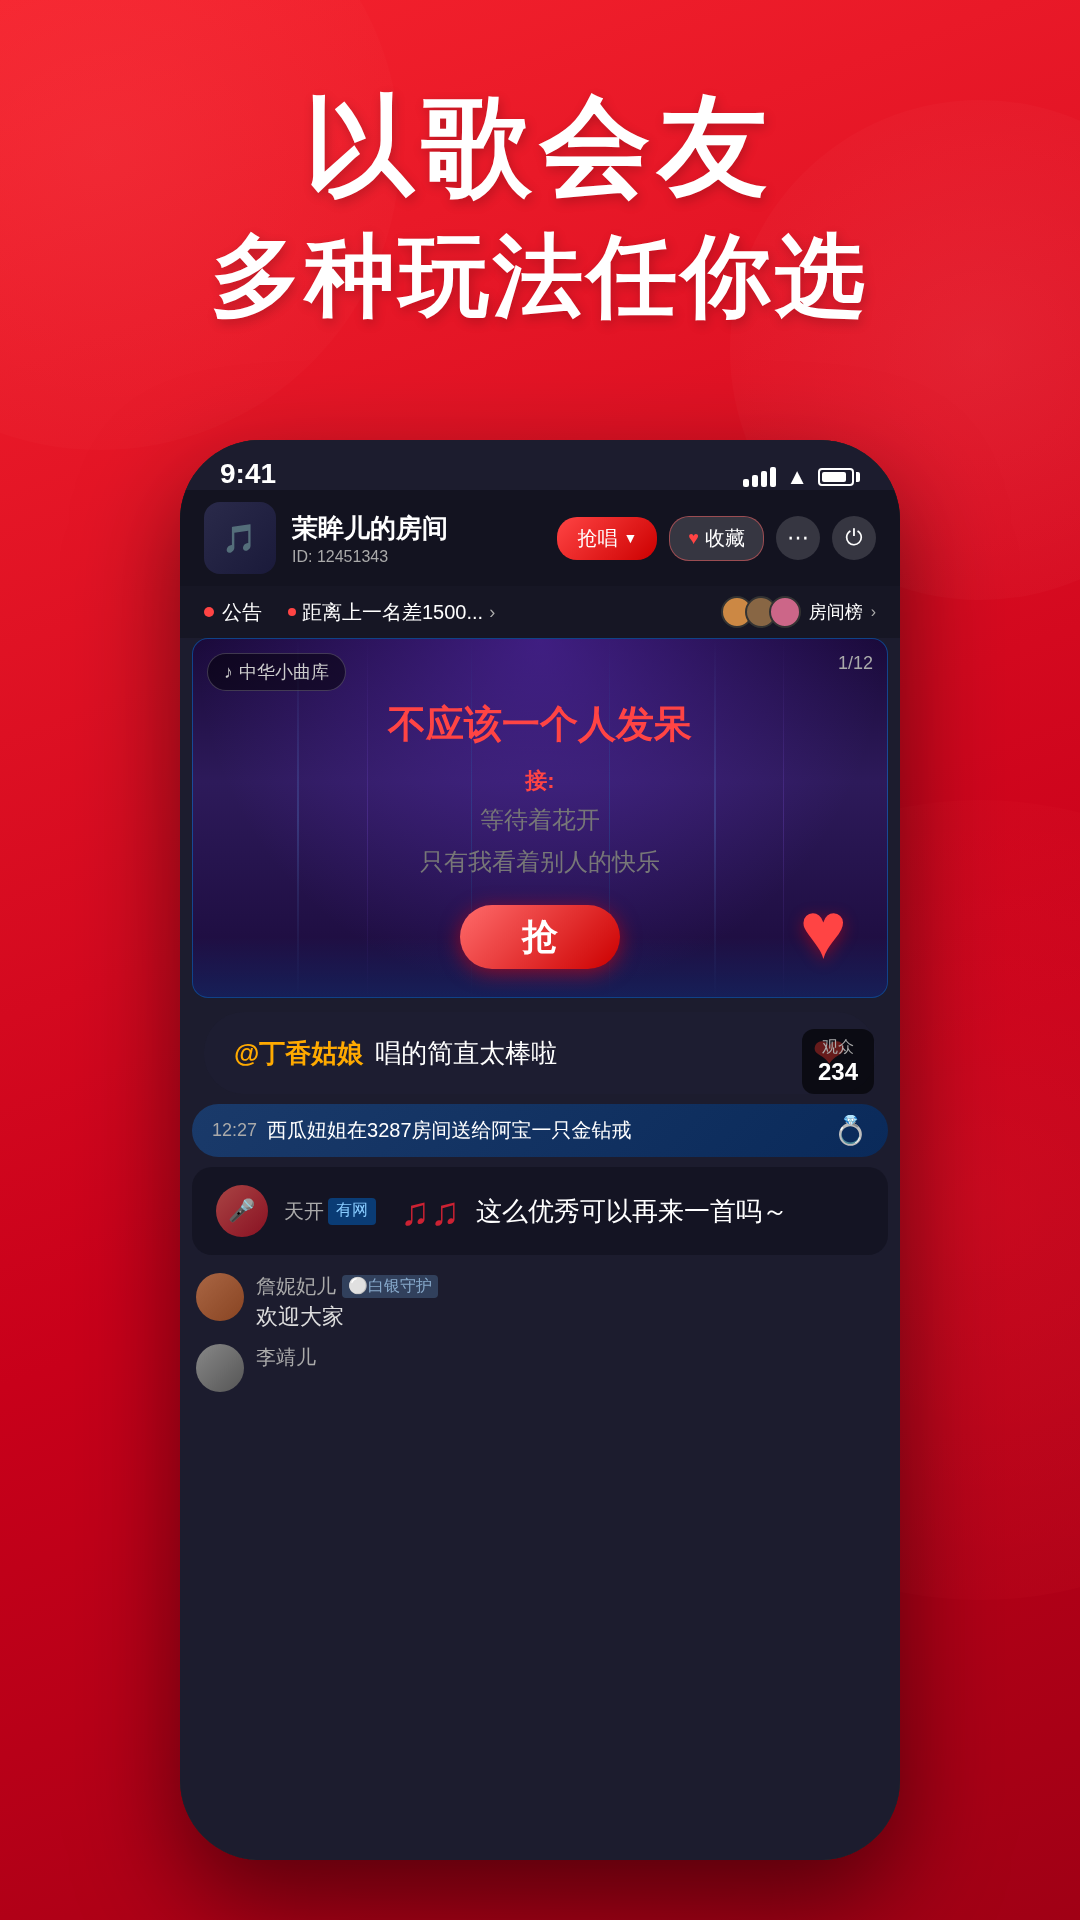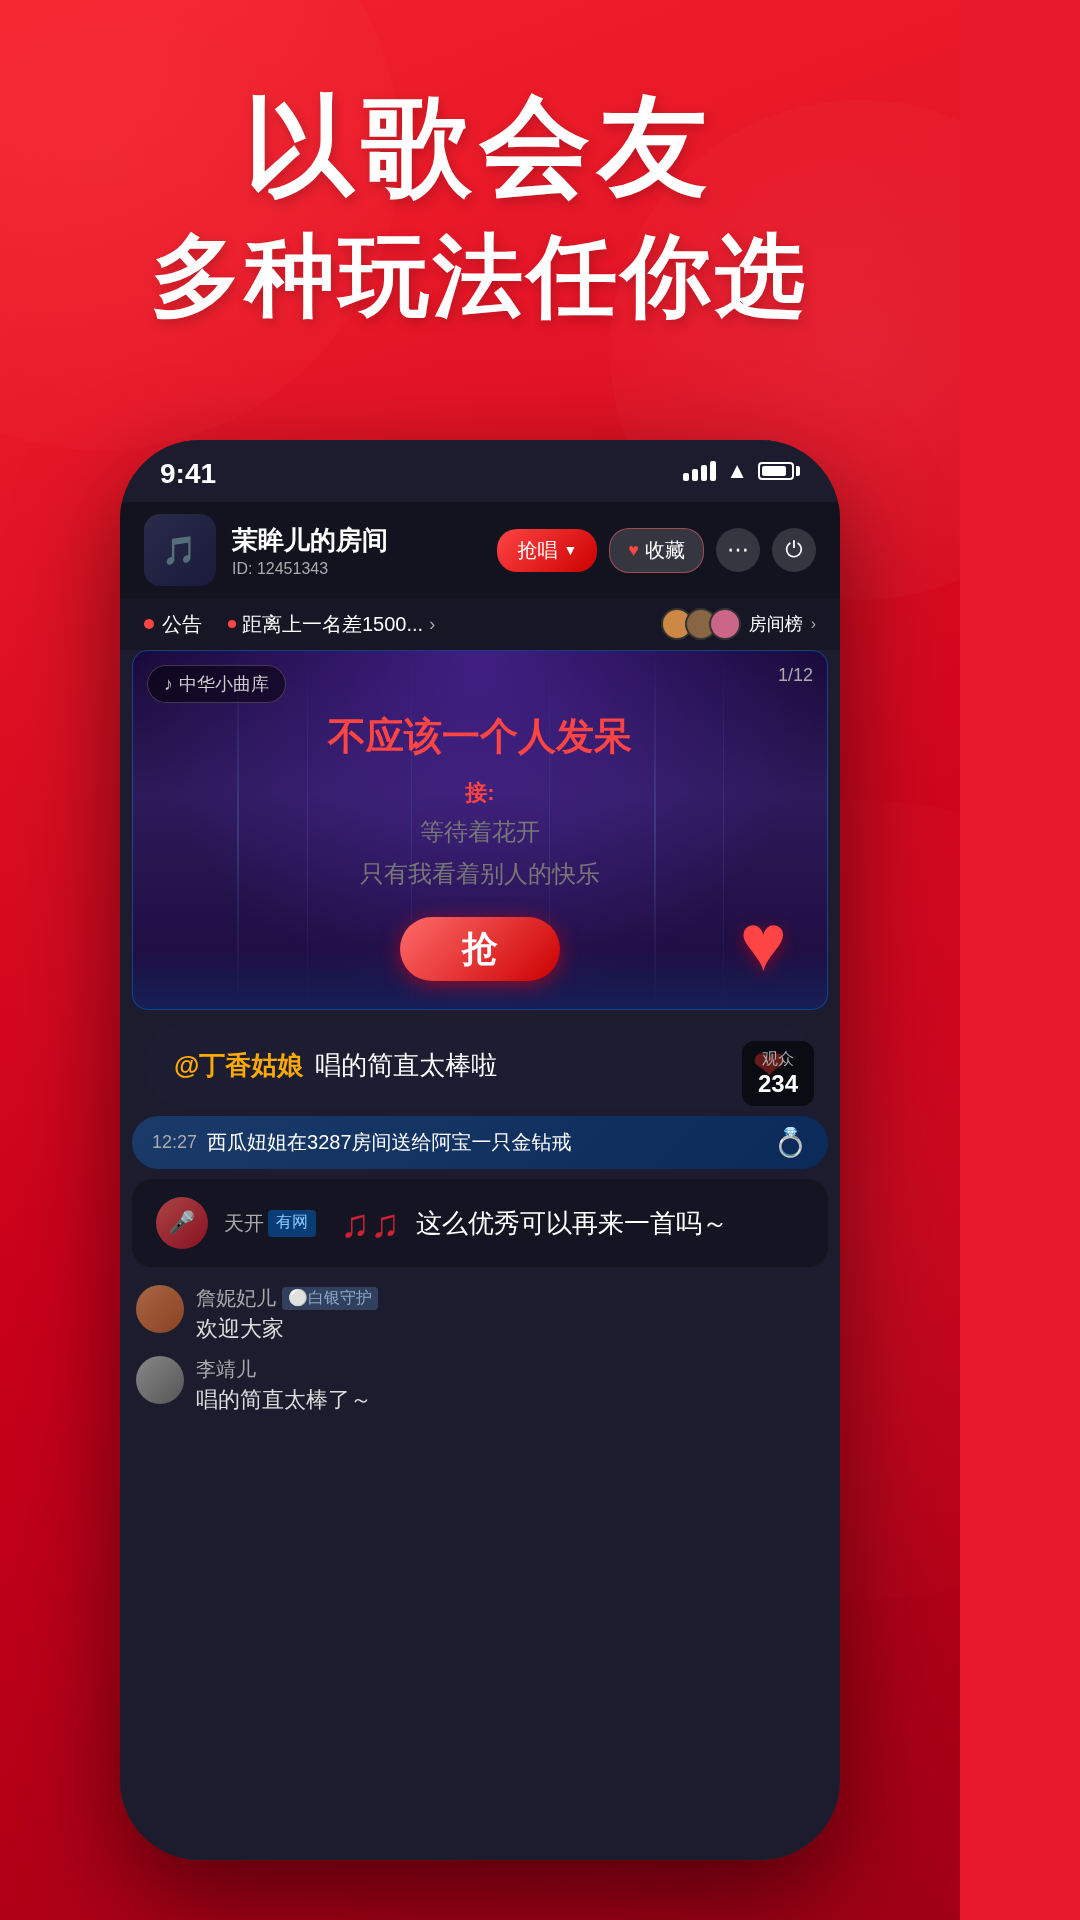--- a/index.html
+++ b/index.html
@@ -13,7 +13,7 @@
     }
 
     .bg-container {
-      width: 960px;
+      width: 1080px;
       height: 1920px;
       position: relative;
       background: linear-gradient(160deg, #f5222d 0%, #c8001a 60%, #a00015 100%);

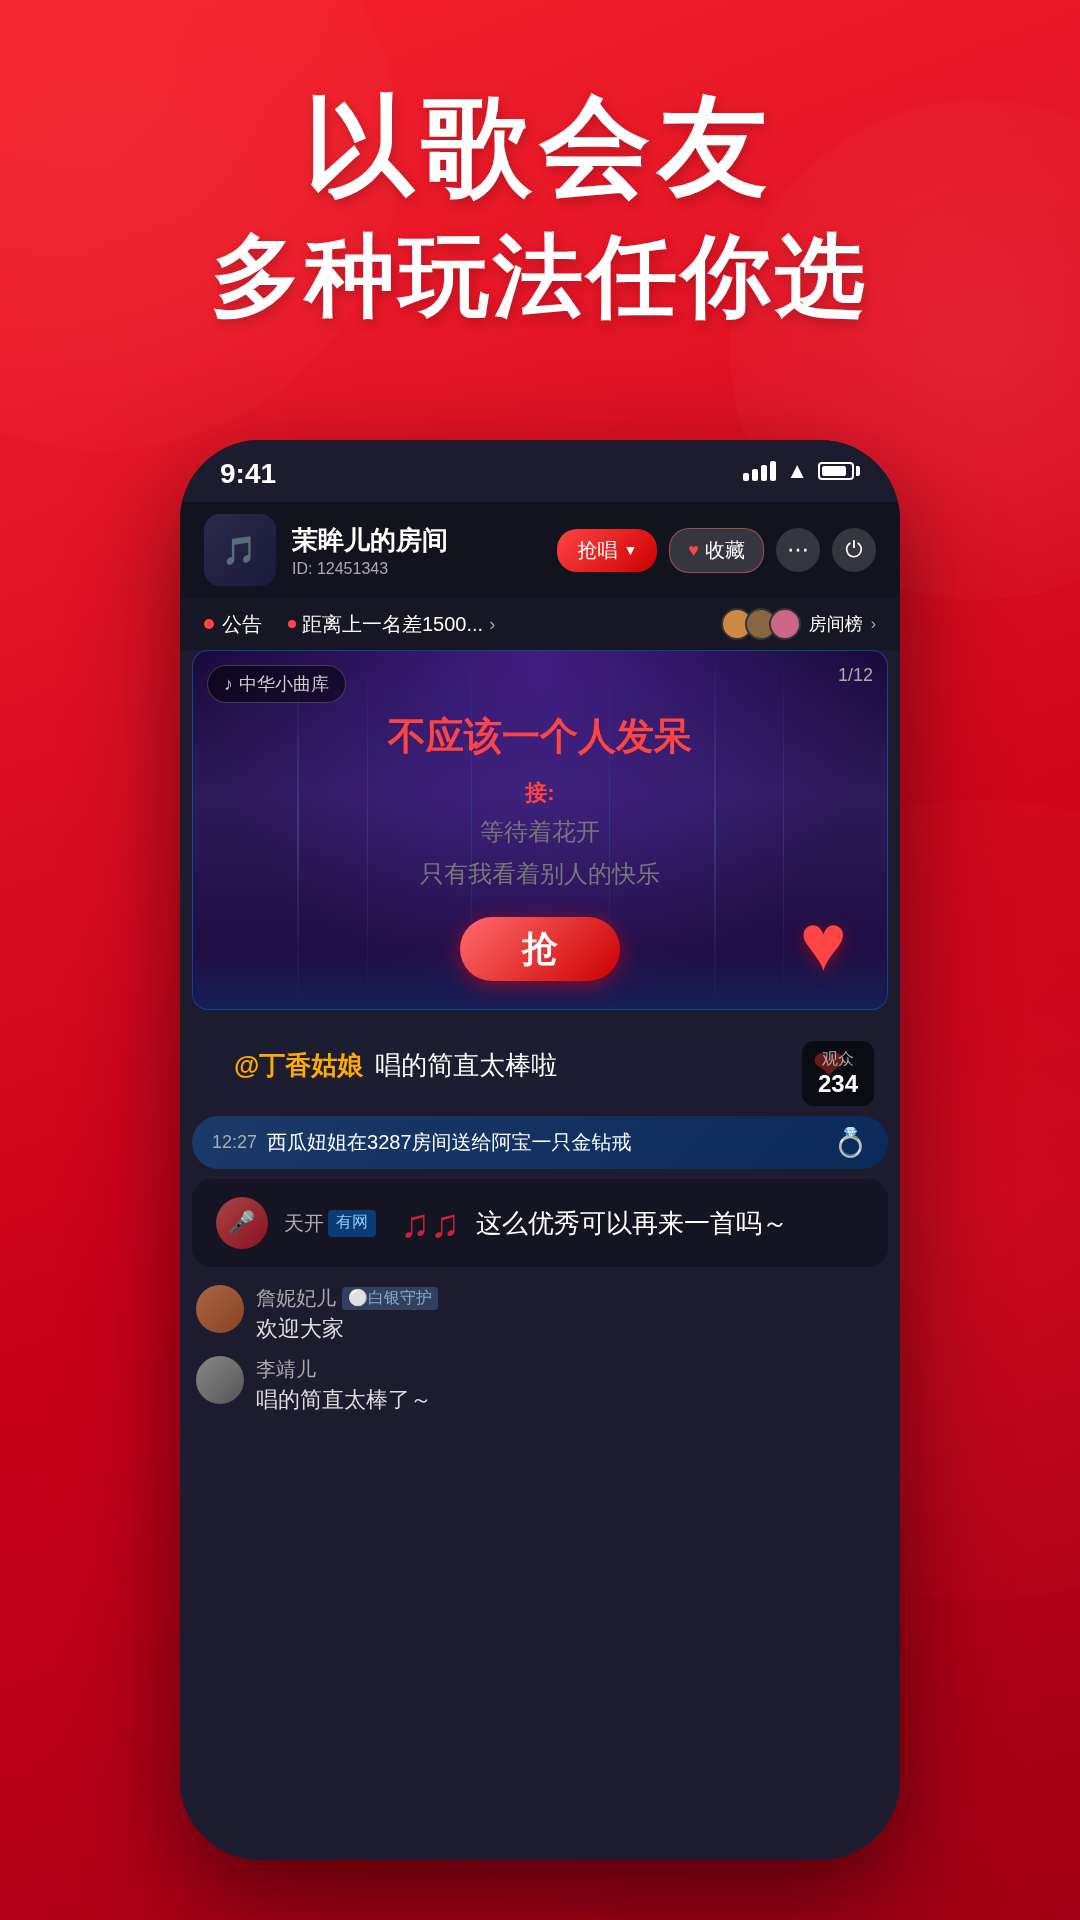--- a/index.html
+++ b/index.html
@@ -102,8 +102,8 @@
     .status-bar {
       display: flex;
       justify-content: space-between;
-      align-items: flex-start;
-      padding: 18px 40px 12px;
+      align-items: flex-end;
+      padding: 18px 40px 0;
       background: transparent;
     }
     .status-time {

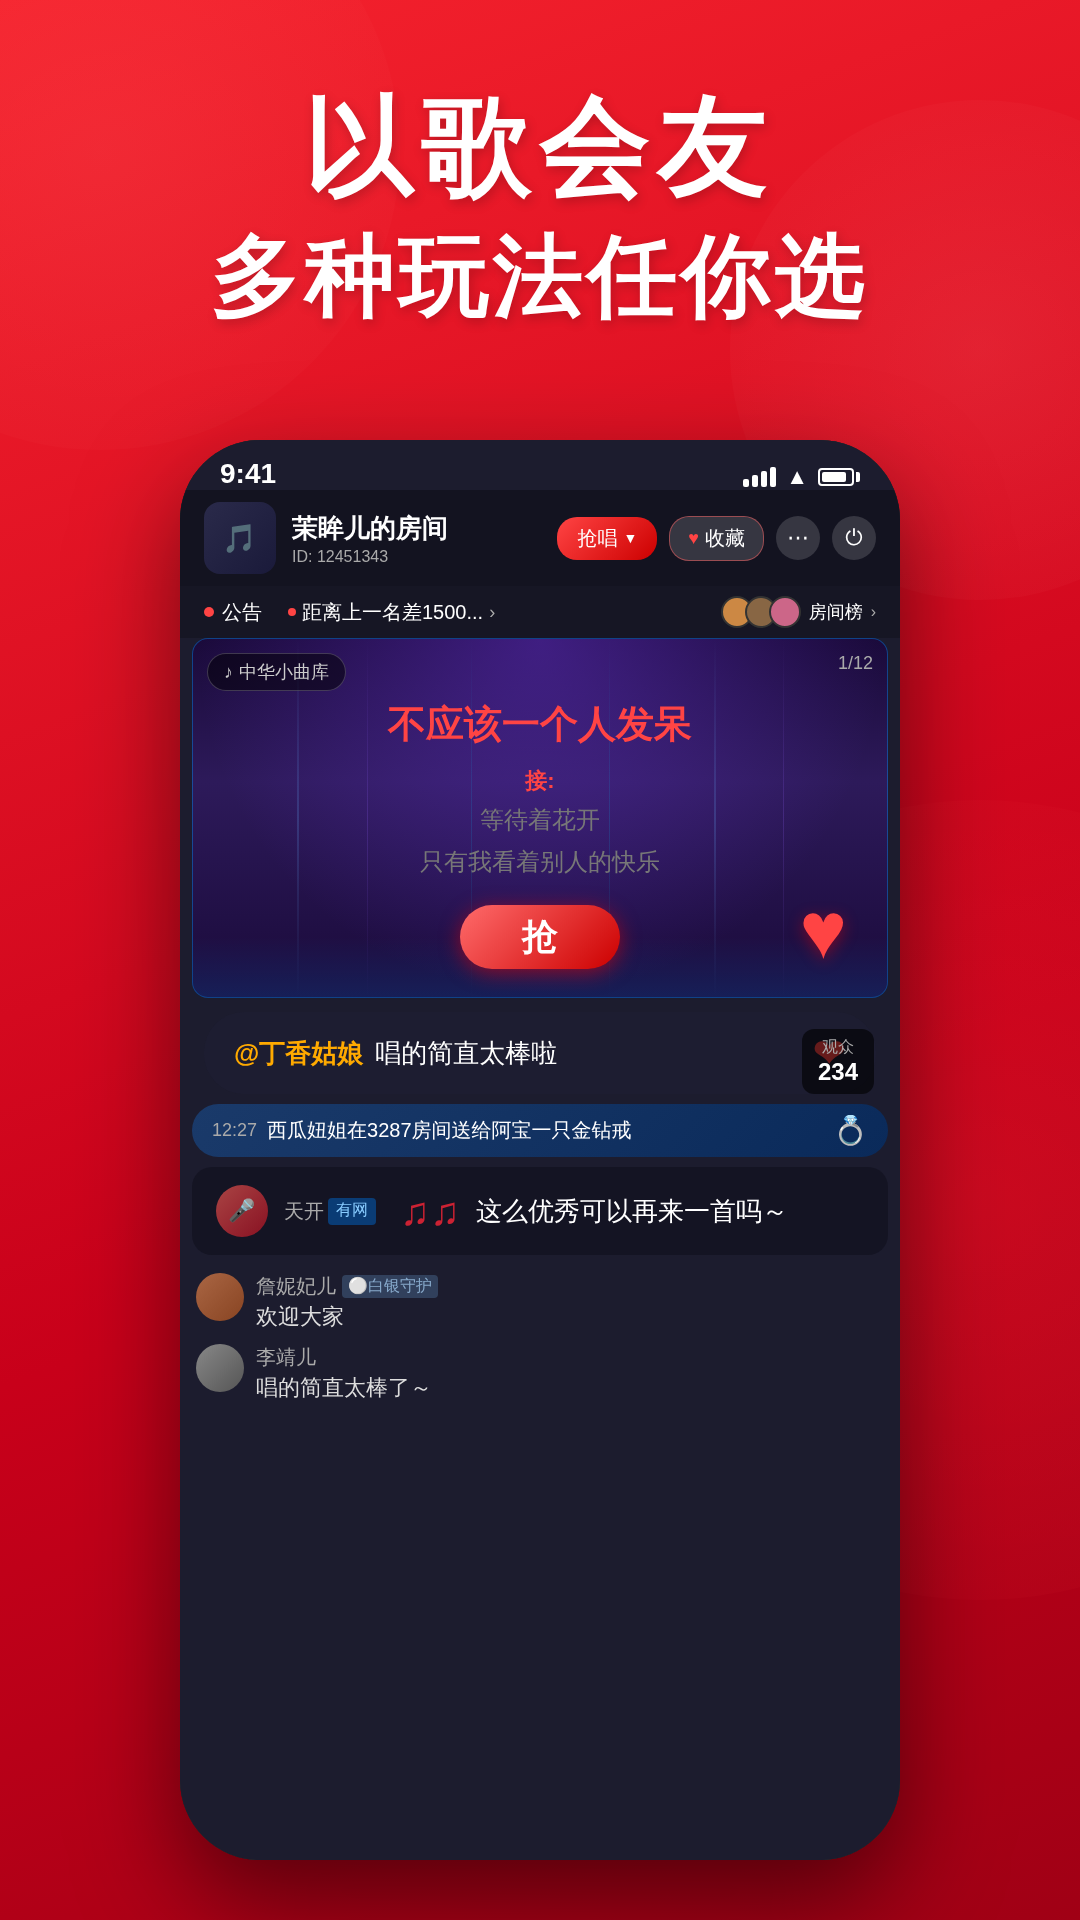--- a/index.html
+++ b/index.html
@@ -722,7 +722,6 @@
               <div class="chat-username">
                 <span>李靖儿</span>
               </div>
-              <div class="chat-message">唱的简直太棒了～</div>
             </div>
           </div>
         </div>

